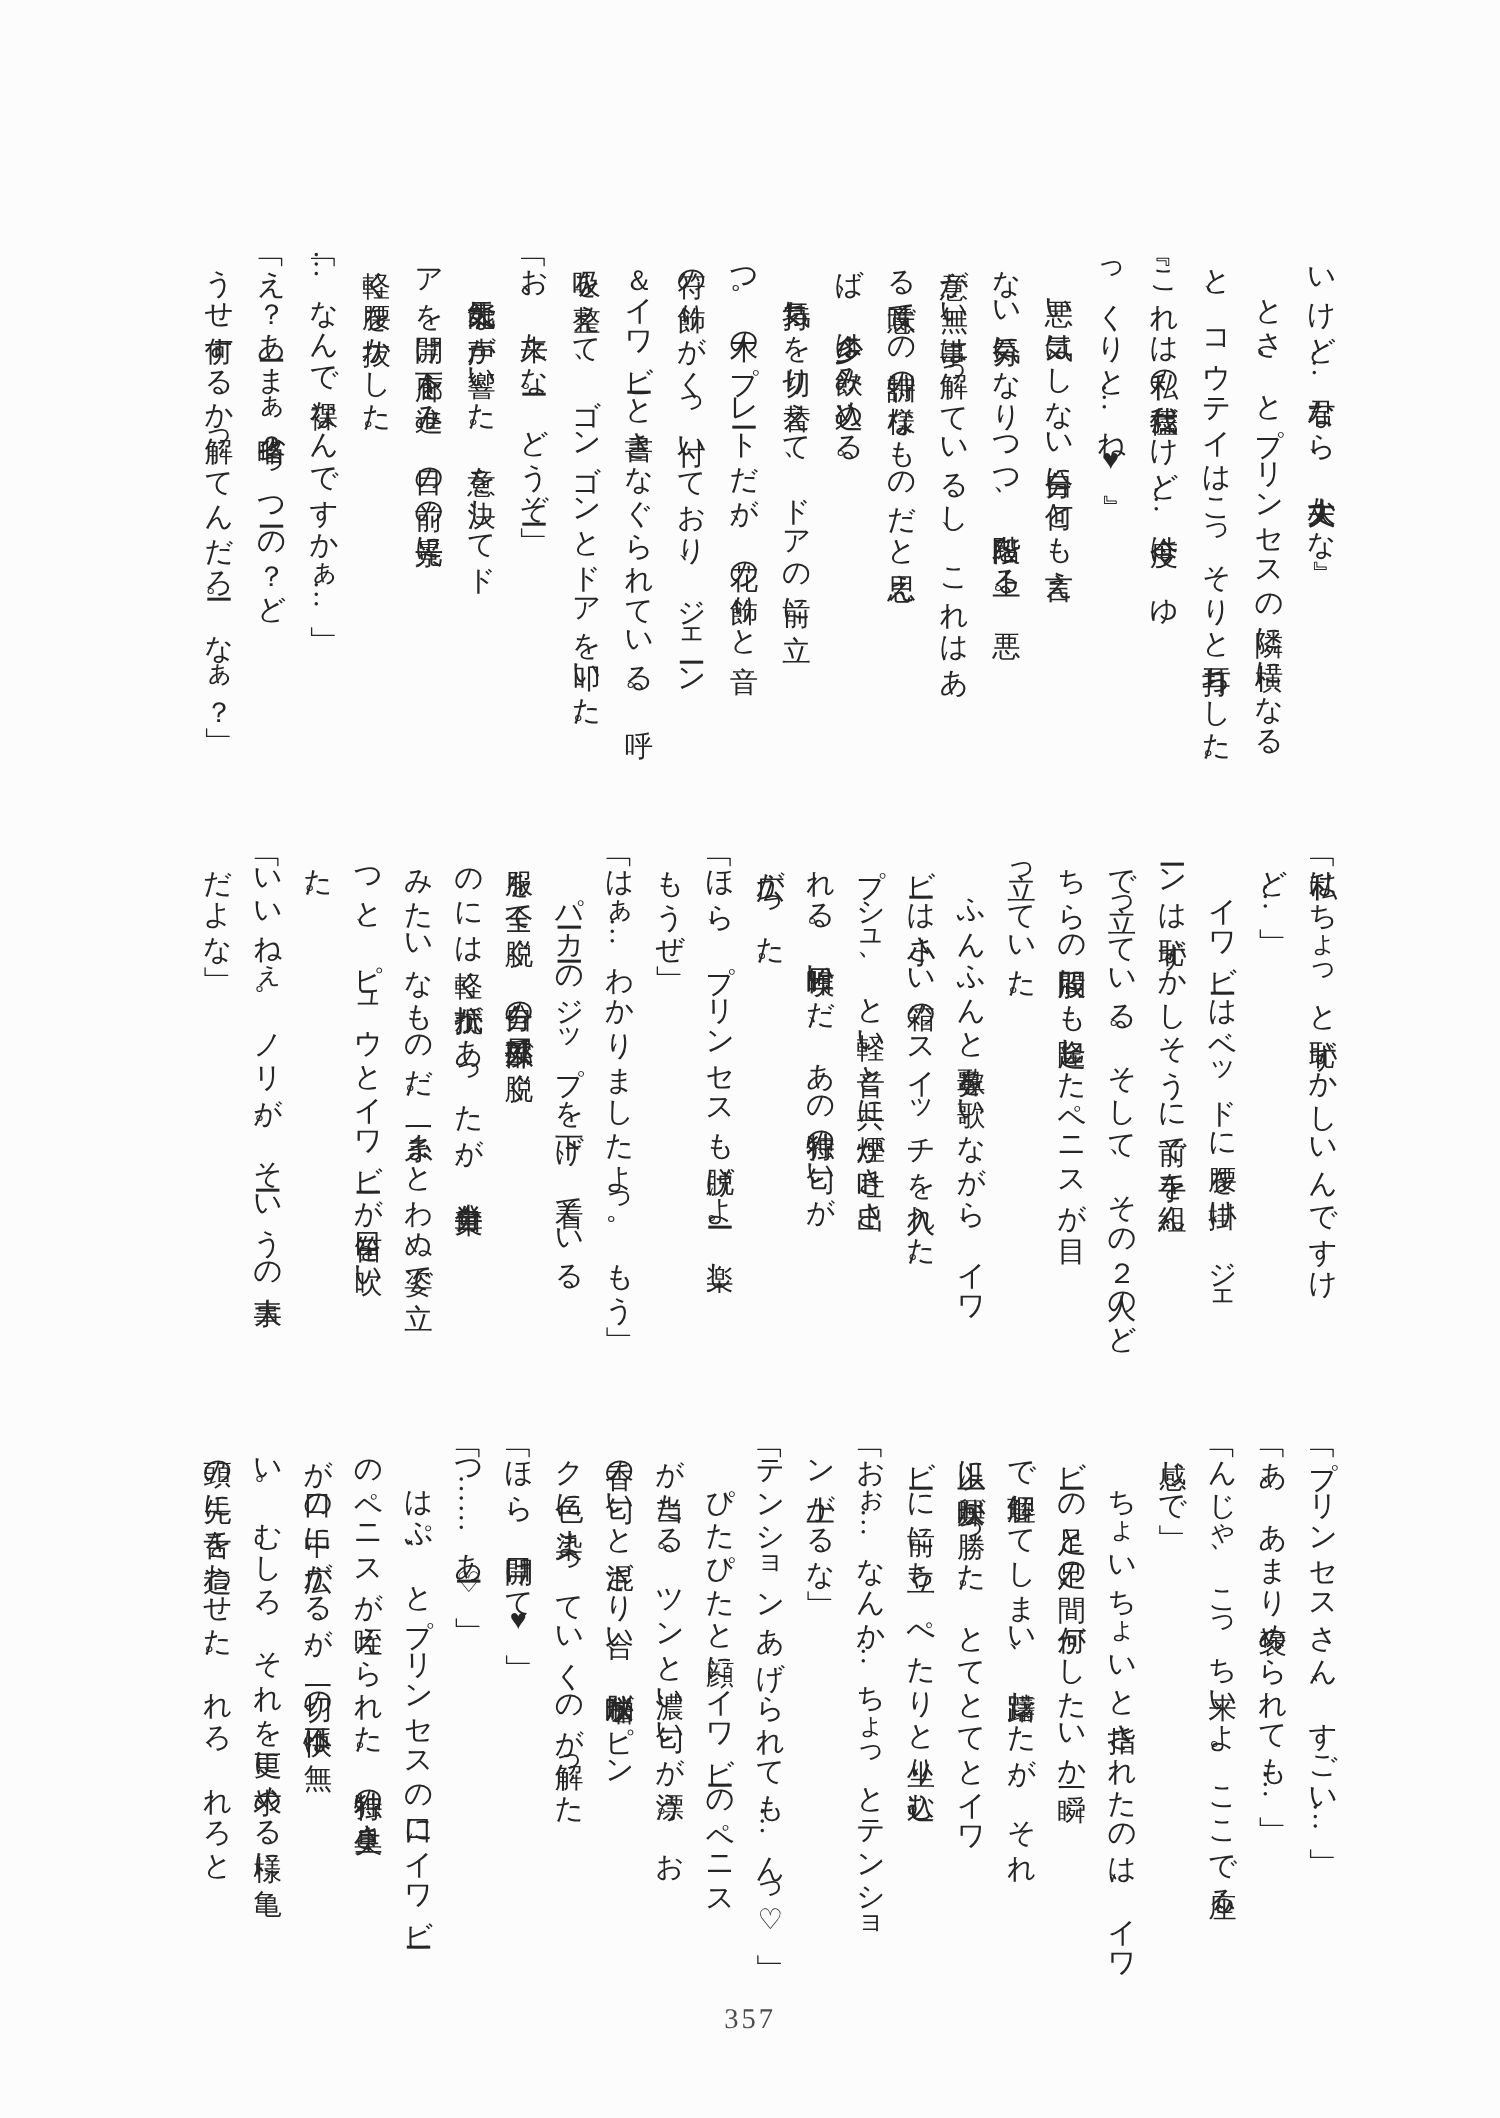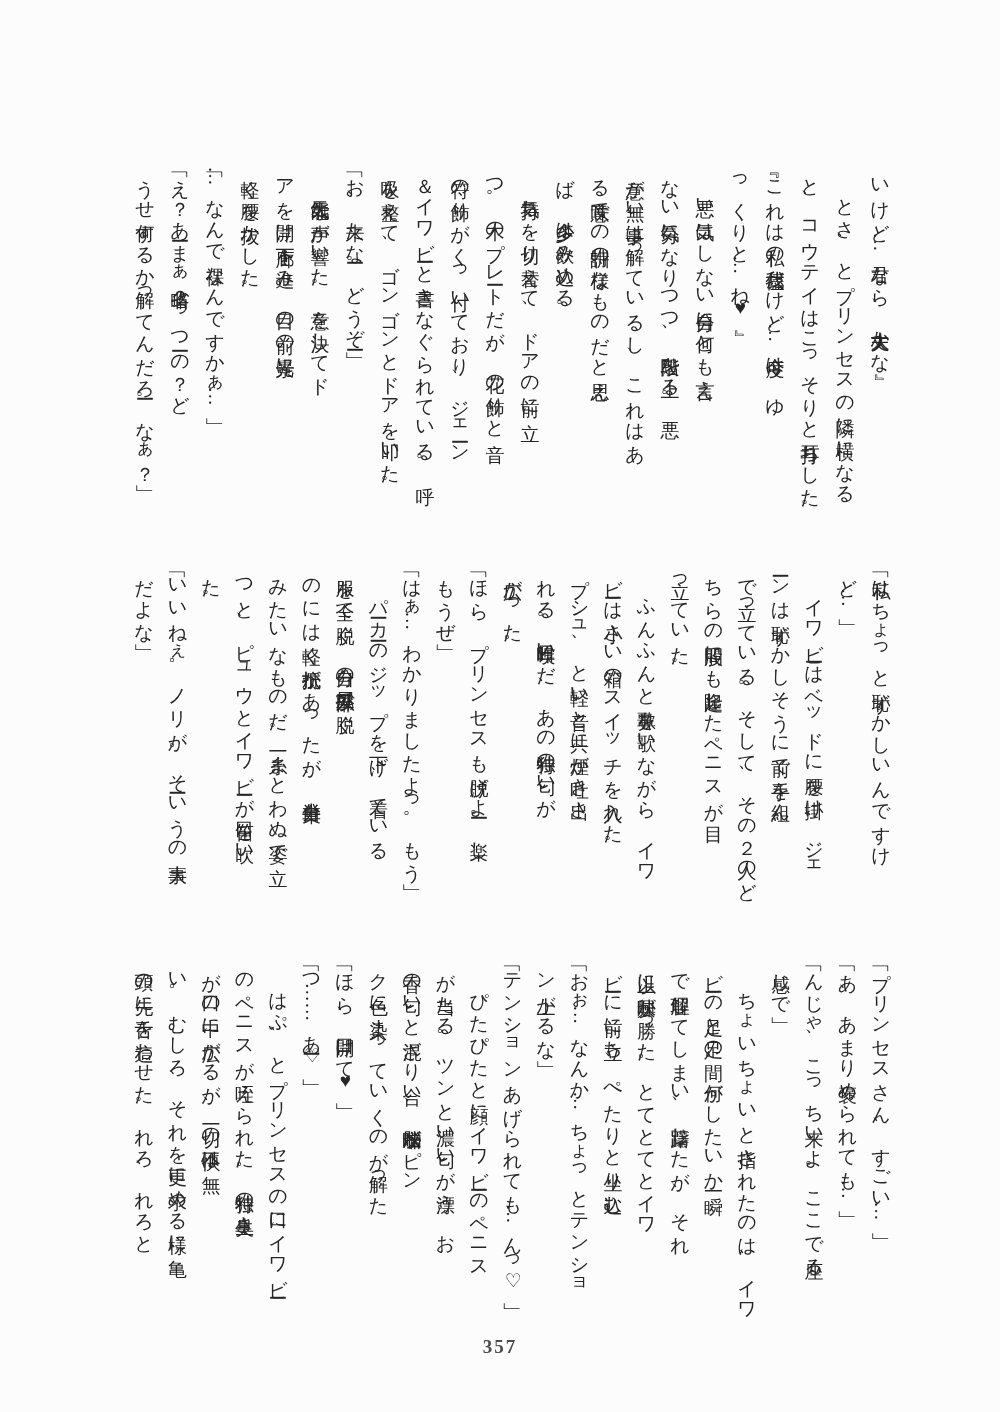--- a/index.html
+++ b/index.html
@@ -38,7 +38,6 @@
     font-size: 19px;
     letter-spacing: 2px;
     color: #4d4d4d;
-    font-weight: bold;
   }
 </style>
 </head>

